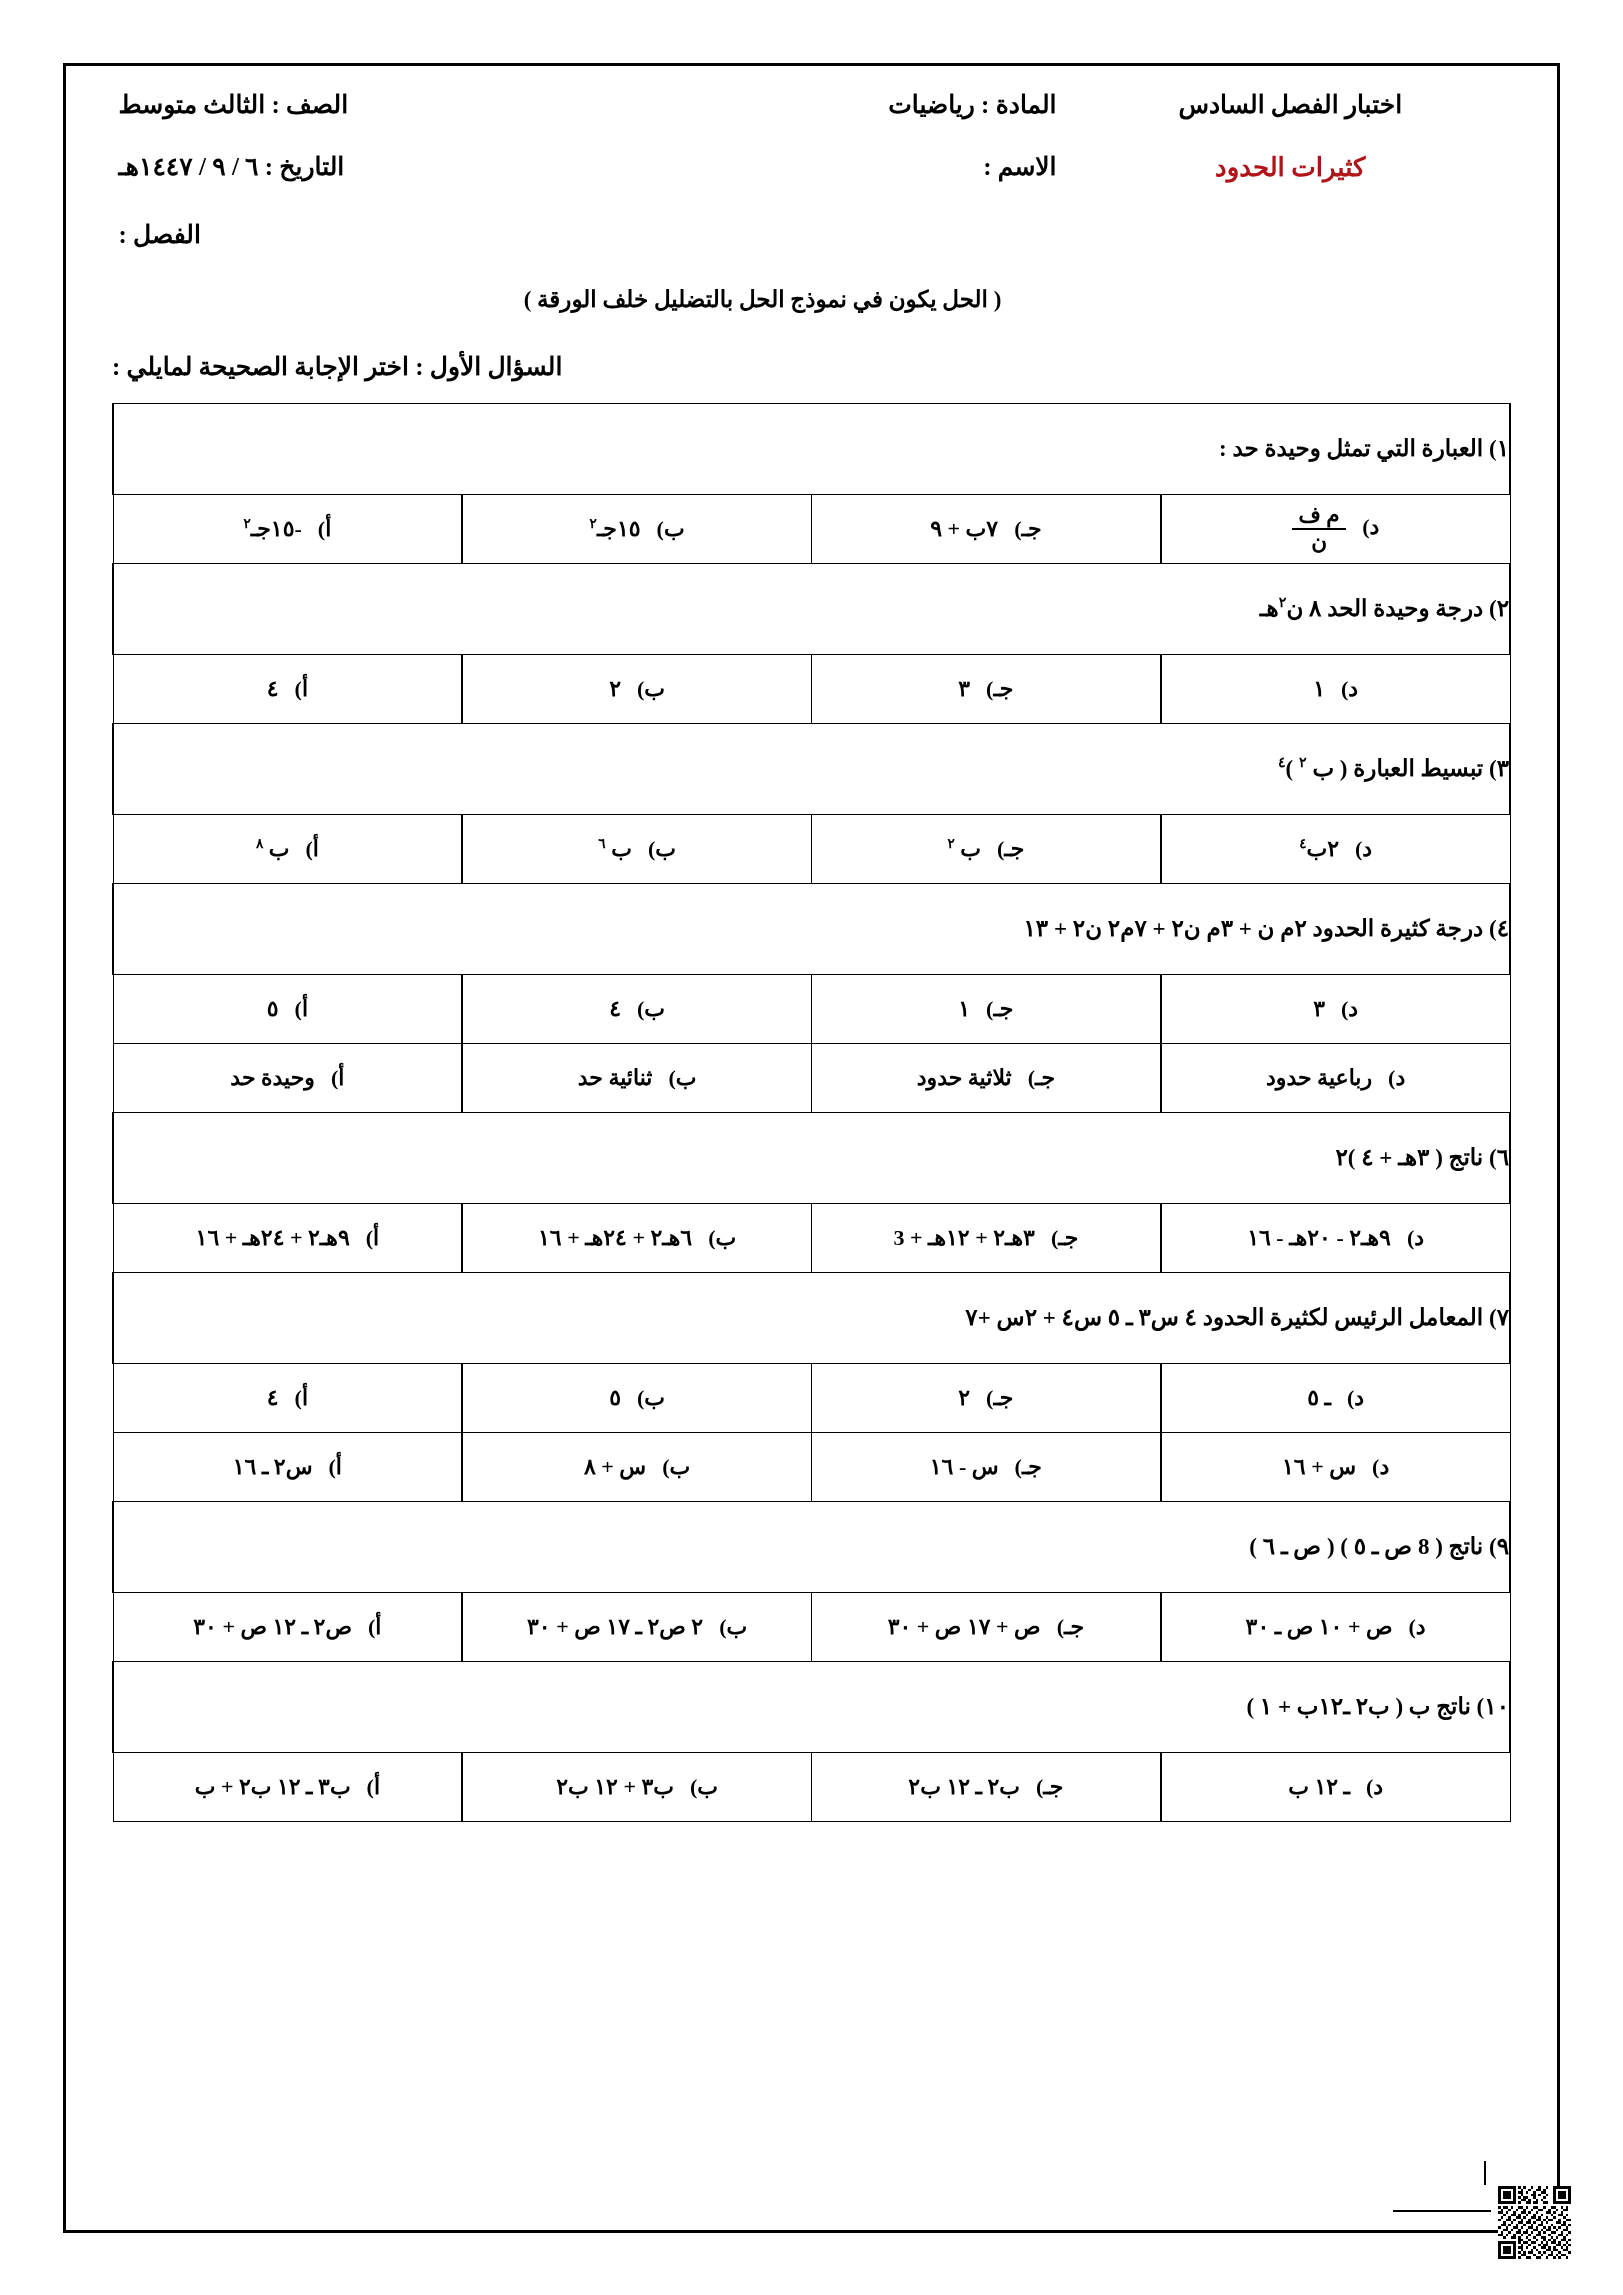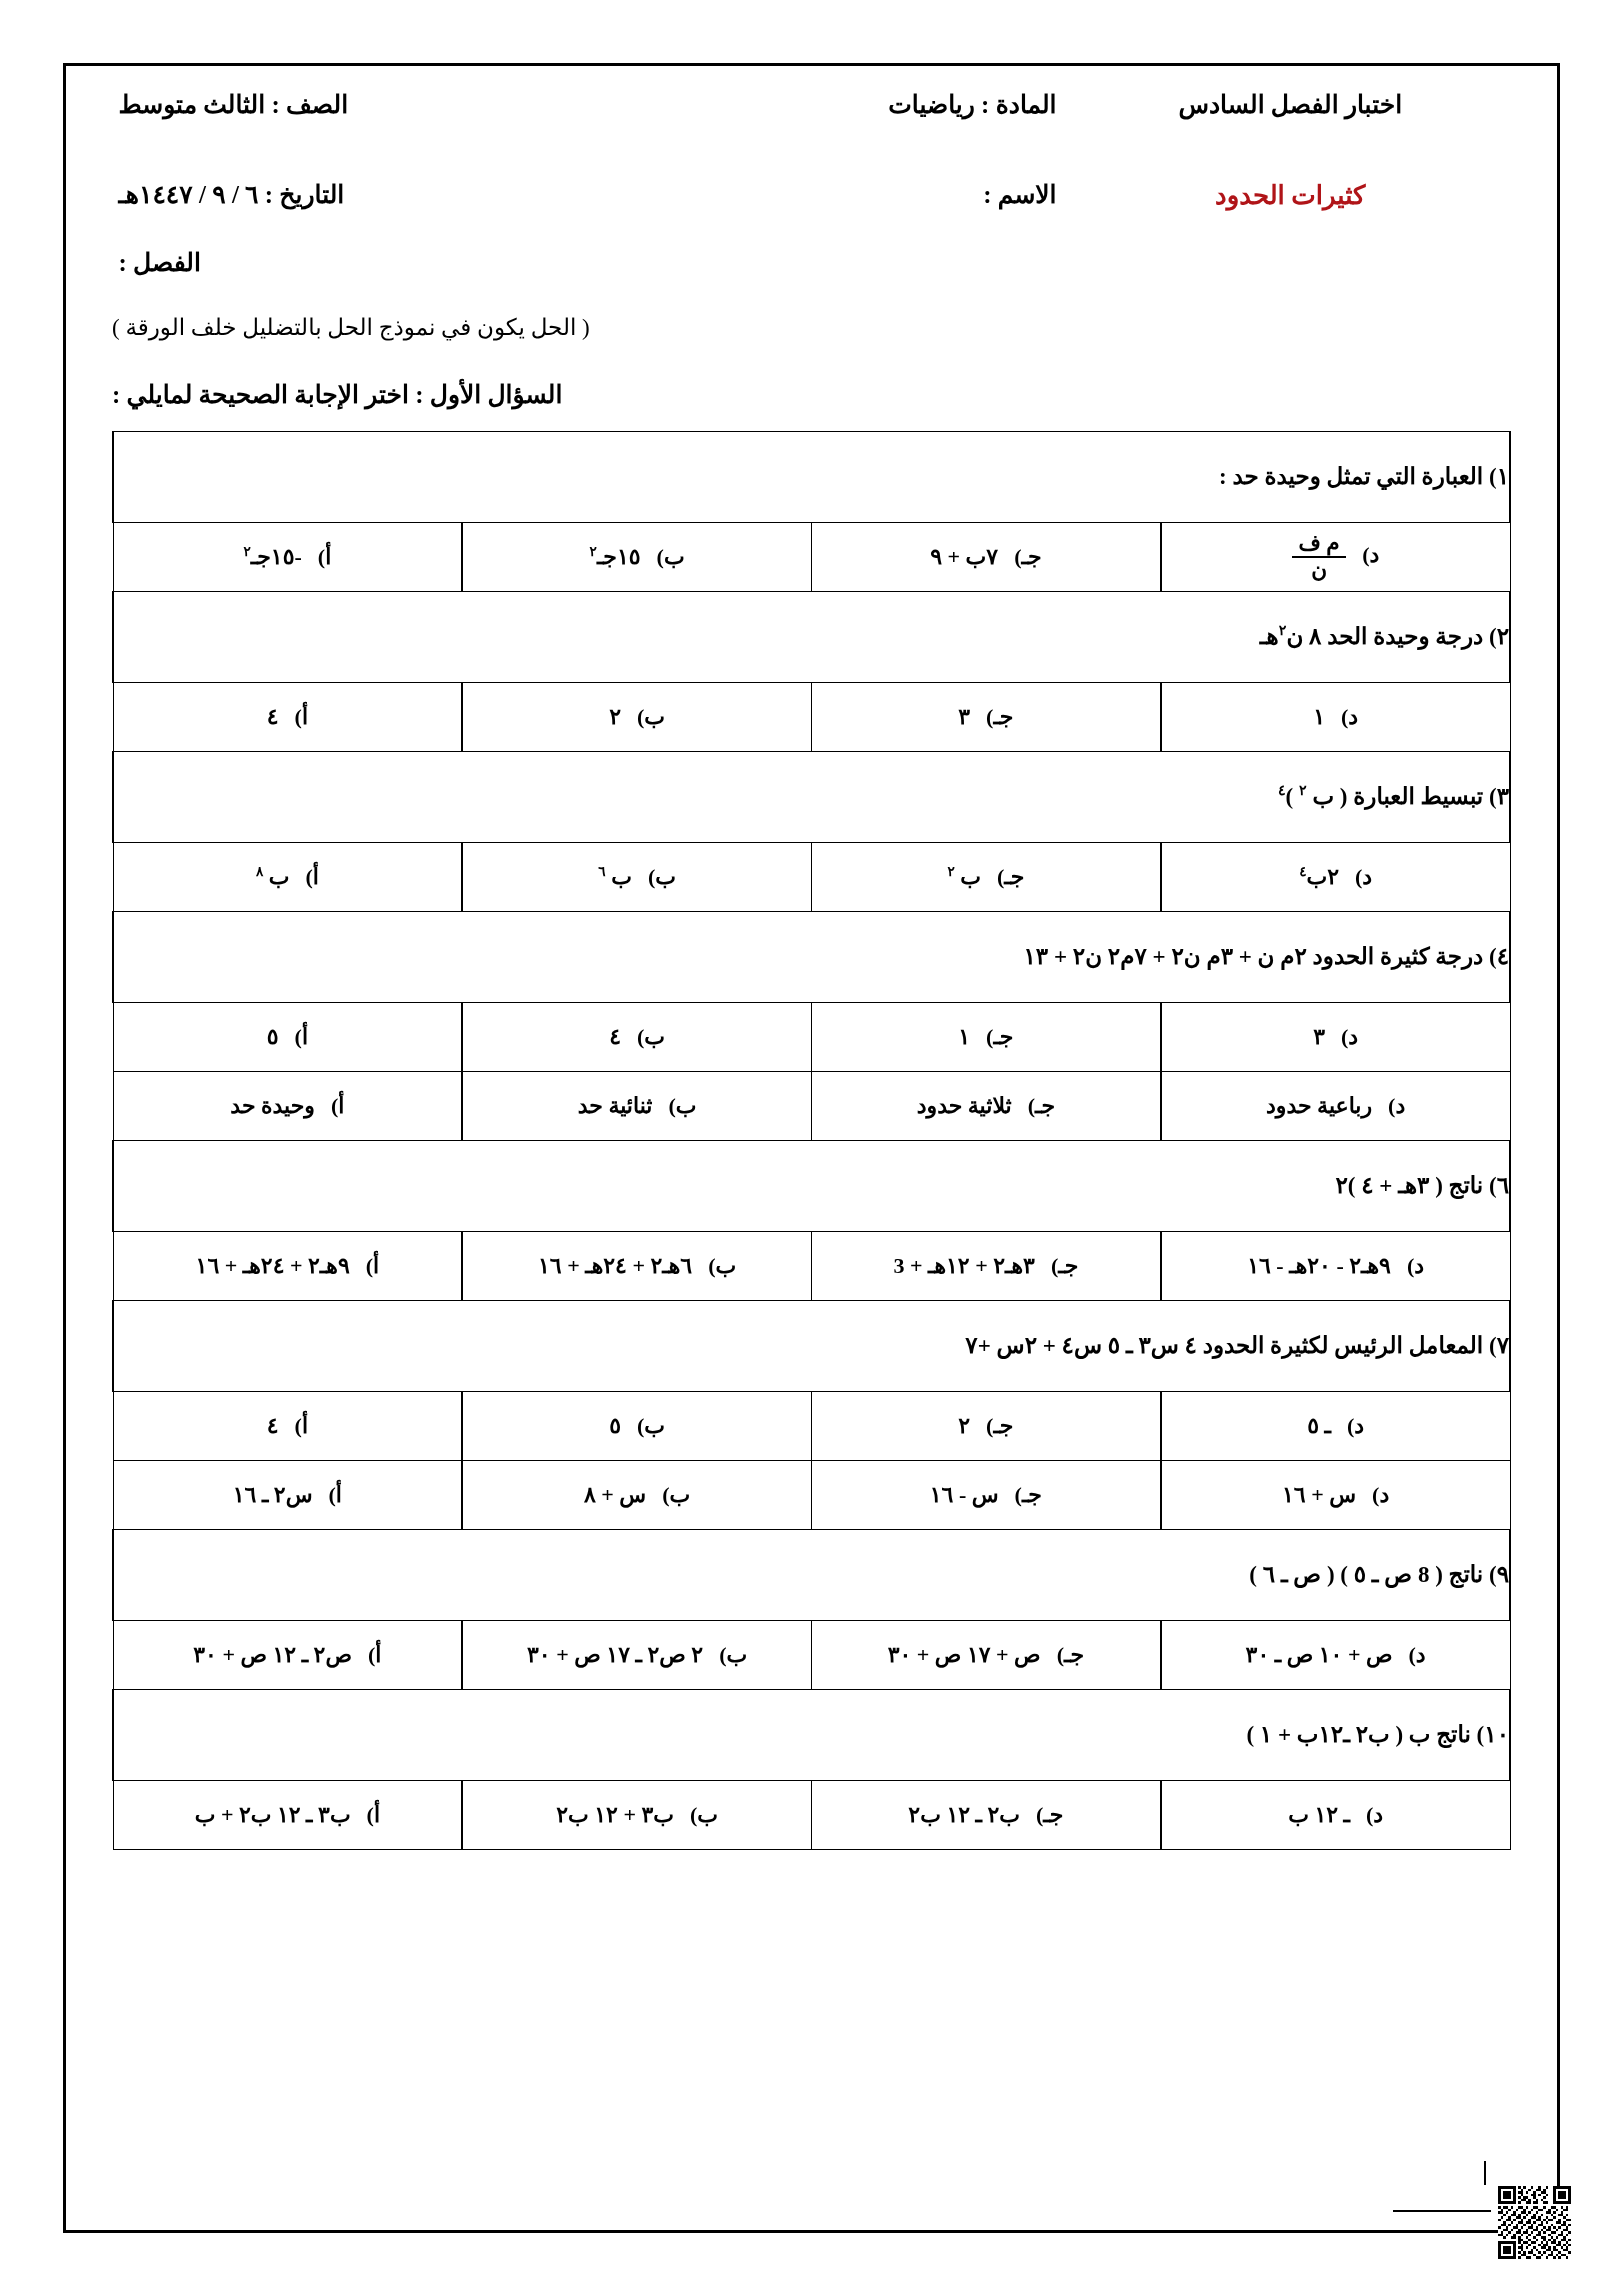--- a/index.html
+++ b/index.html
@@ -53,7 +53,7 @@
   .hdr-left  { width: 34%; text-align: left; padding-left: 6.5px; }
 
   .hdr-line { white-space: nowrap; }
-  .hdr-gap-1 { margin-top: 64px; }
+  .hdr-gap-1 { margin-top: 36px; }
   .hdr-gap-2 { margin-top: 41px; }
 
   .title-red {

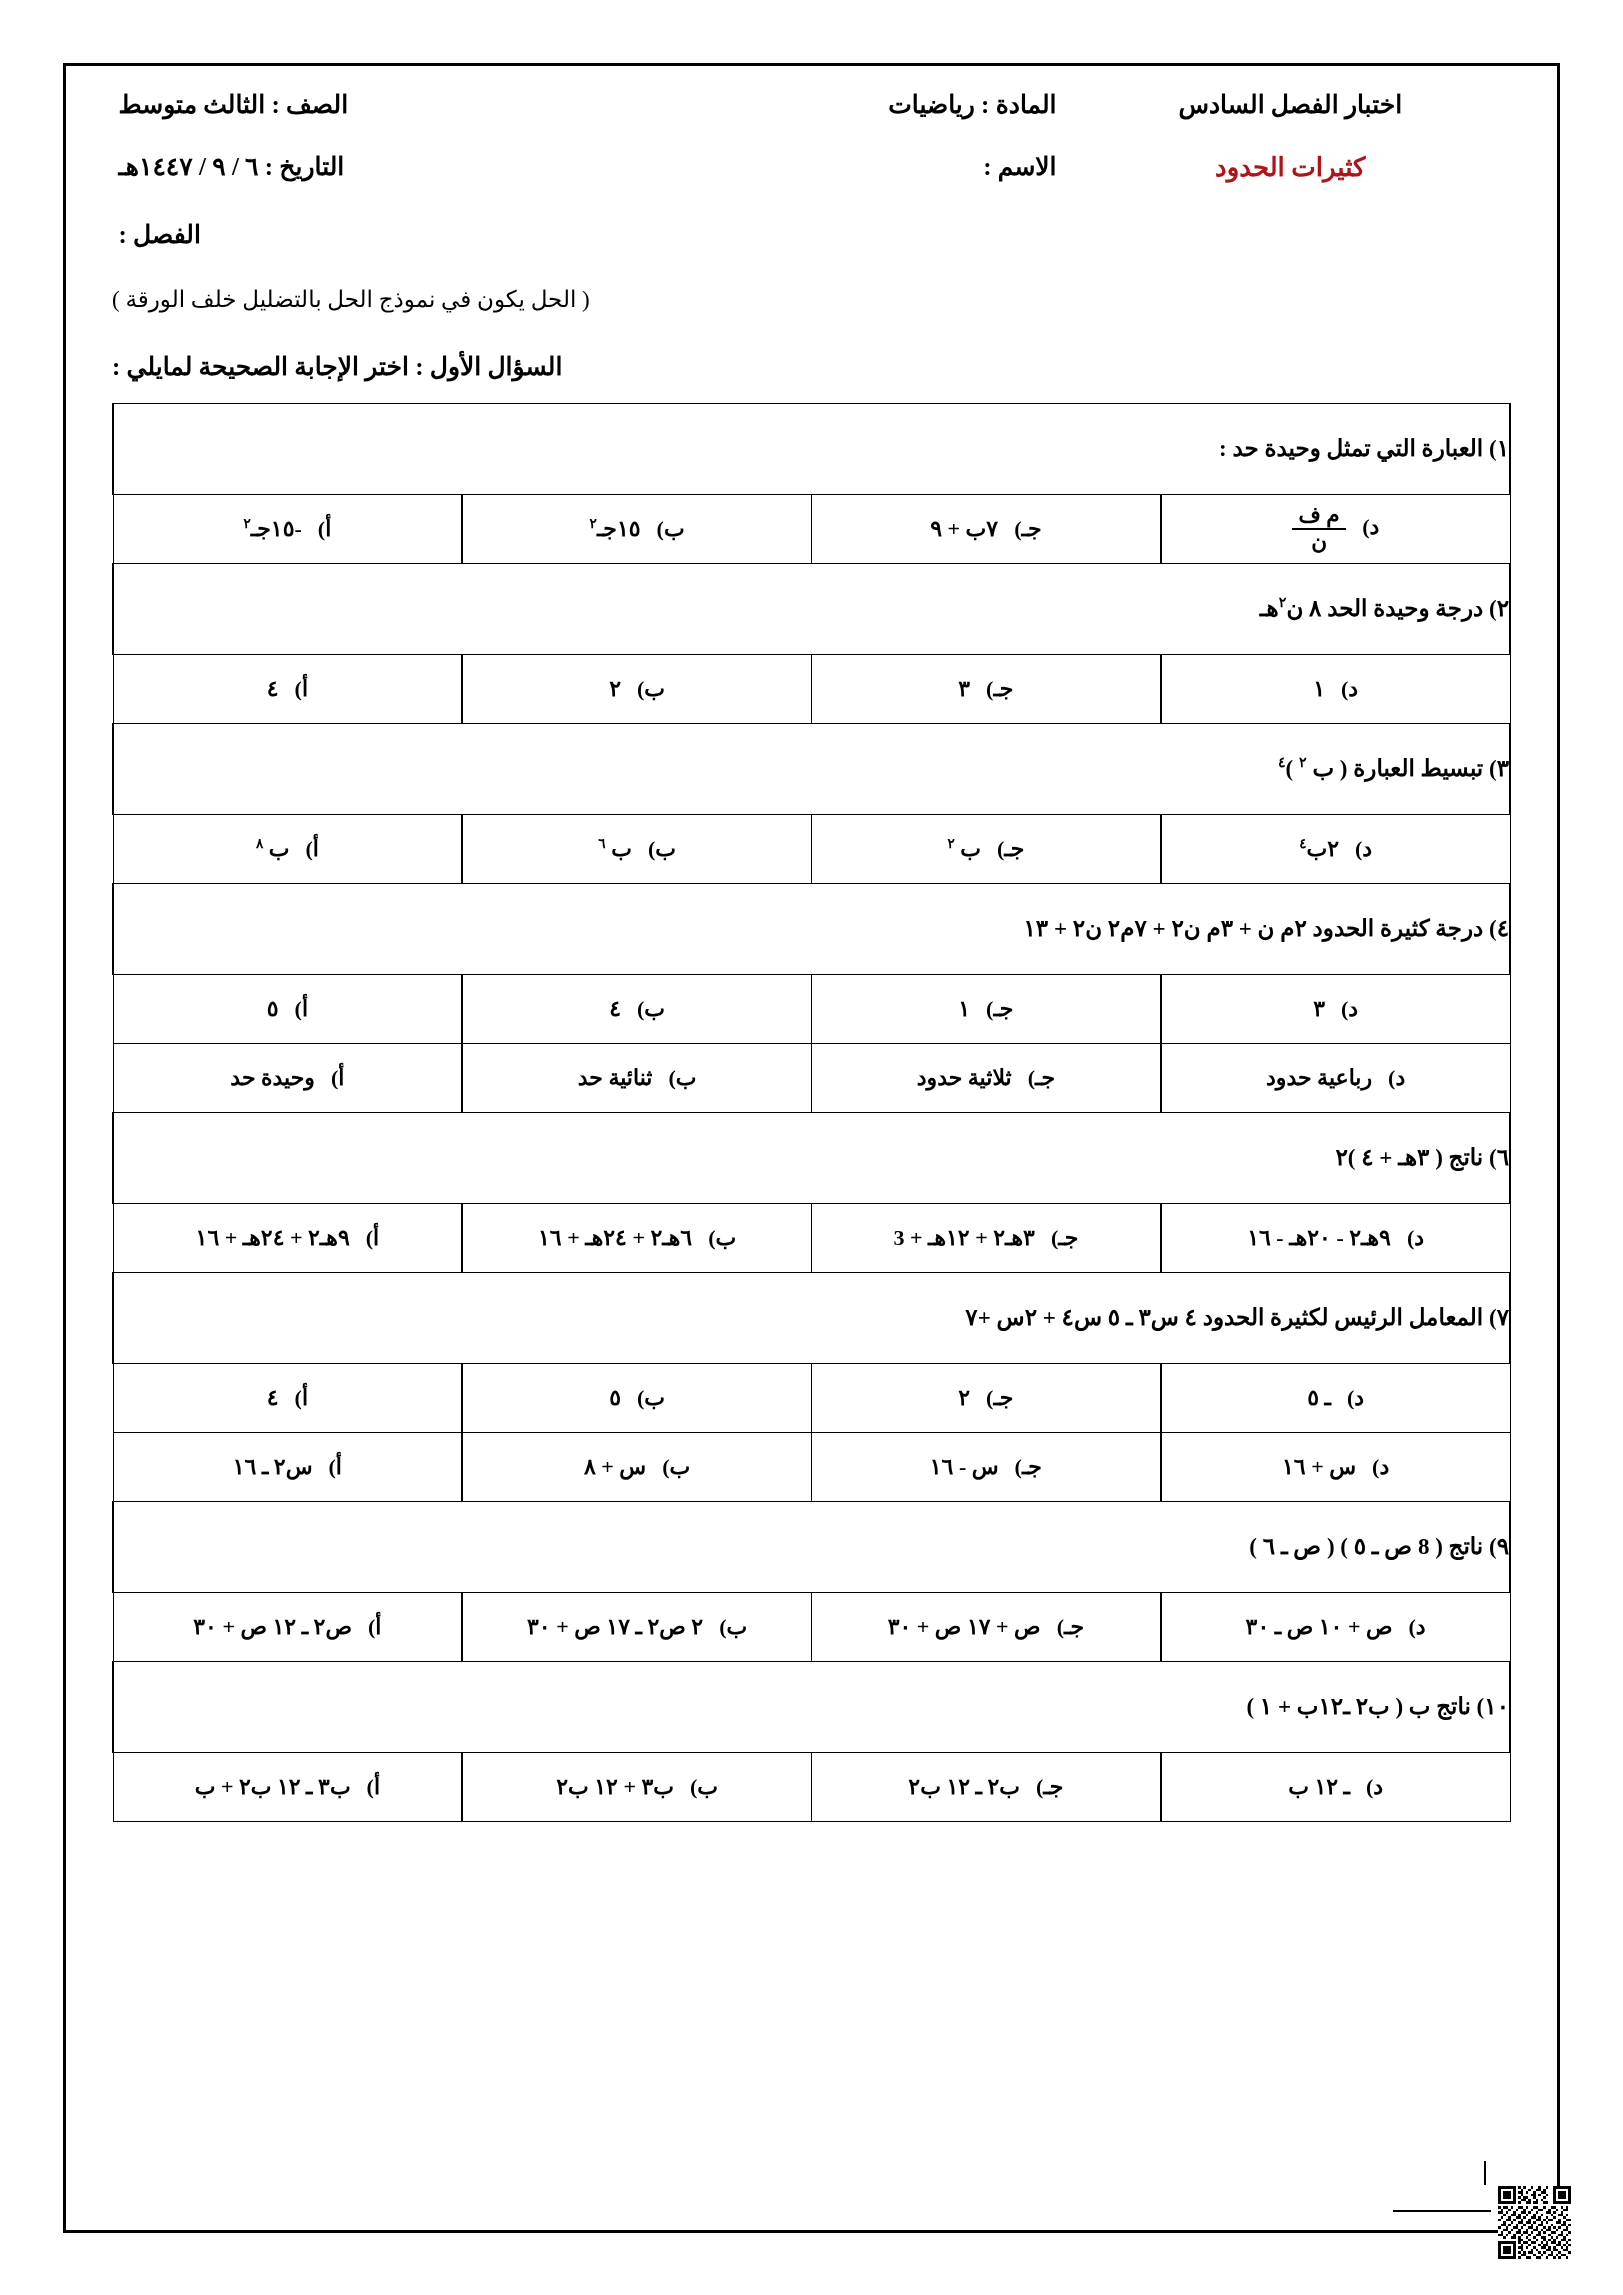--- a/index.html
+++ b/index.html
@@ -64,8 +64,8 @@
 
   .note-line {
     margin-top: 38px;
-    text-align: left;
-    font-weight: normal;
+    text-align: center;
+    font-weight: bold;
     font-size: 23px;
     padding-right: 98px;
   }

